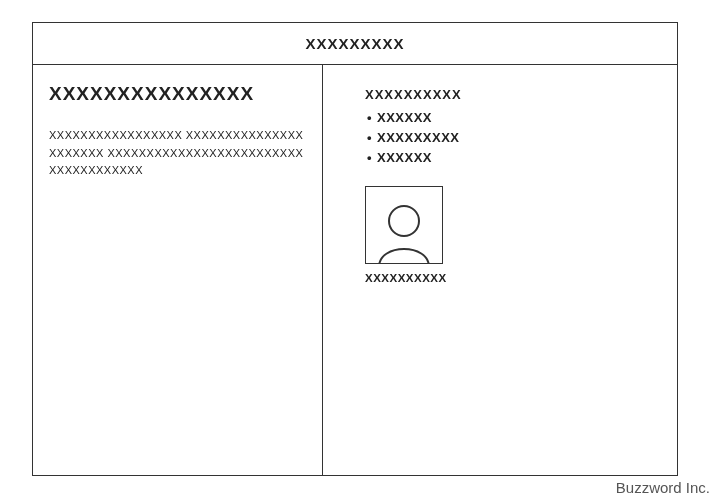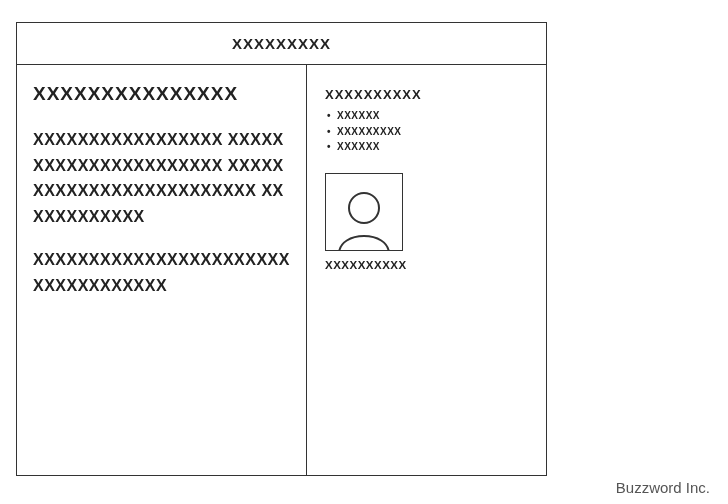--- a/index.html
+++ b/index.html
@@ -12,9 +12,9 @@
     }
     .frame {
       position: absolute;
-      left: 16px;
+      left: 32px;
       top: 22px;
-      width: 531px;
+      width: 646px;
       height: 454px;
       border: 1.5px solid #333;
     }

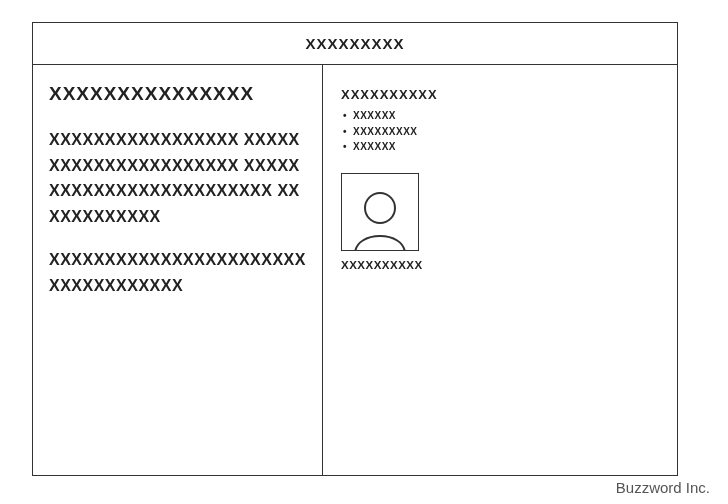--- a/index.html
+++ b/index.html
@@ -32,6 +32,7 @@
     .body {
       display: flex;
       height: calc(100% - 42px);
+      gap: 24px;
     }
     .main {
       width: 290px;

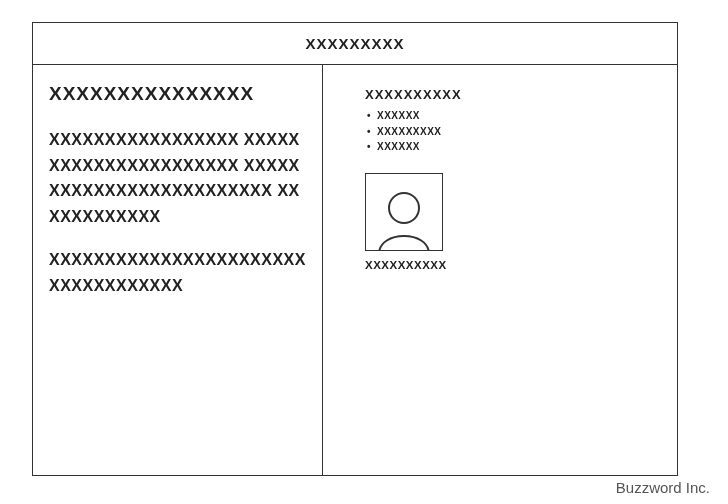--- a/index.html
+++ b/index.html
@@ -71,7 +71,7 @@
       margin-bottom: 18px;
     }
     .side-list li {
-      font-size: 10px;
+      font-size: 13px;
       font-weight: bold;
       color: #222;
       letter-spacing: 0.5px;

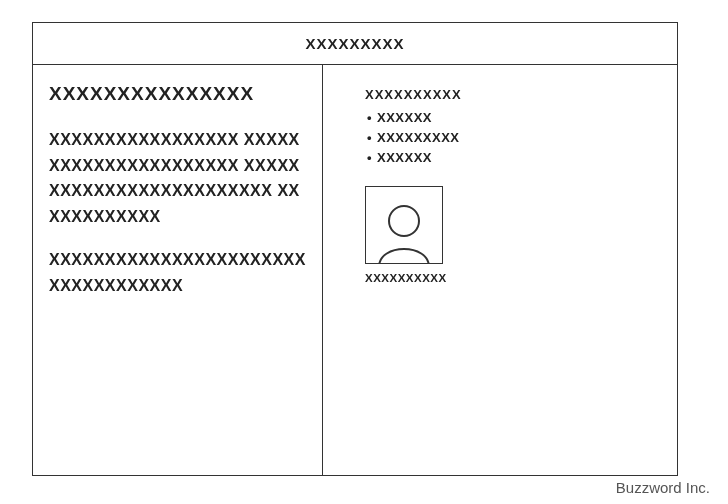--- a/index.html
+++ b/index.html
@@ -47,13 +47,12 @@
       margin-bottom: 22px;
     }
     .para {
-      font-size: 16px;
+      font-size: 11px;
       line-height: 1.6;
       color: #222;
       letter-spacing: 0.5px;
       margin-bottom: 18px;
       word-break: break-all;
-      font-weight: bold;
     }
     .sidebar {
       flex: 1;

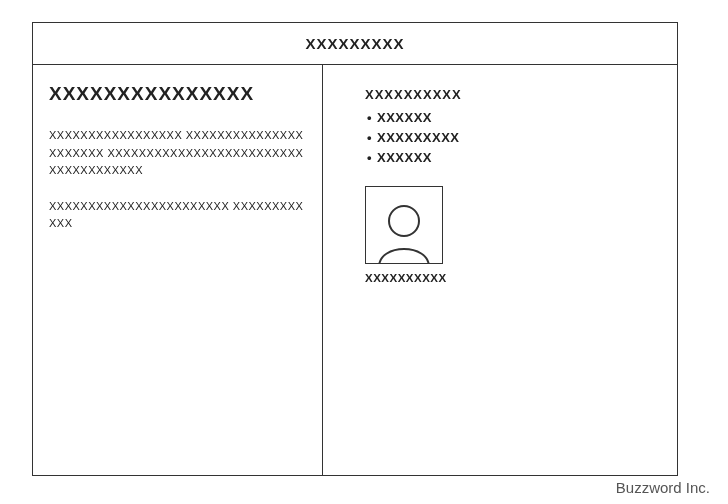--- a/index.html
+++ b/index.html
@@ -122,7 +122,6 @@
     <div class="main">
       <h1>XXXXXXXXXXXXXXX</h1>
       <div class="para">XXXXXXXXXXXXXXXXX XXXXXXXXXXXXXXXXXXXXXX XXXXXXXXXXXXXXXXXXXXXXXXX XXXXXXXXXXXX</div>
-      <div class="para">XXXXXXXXXXXXXXXXXXXXXXX XXXXXXXXXXXX</div>
     </div>
     <div class="sidebar">
       <div class="side-title">XXXXXXXXXX</div>

